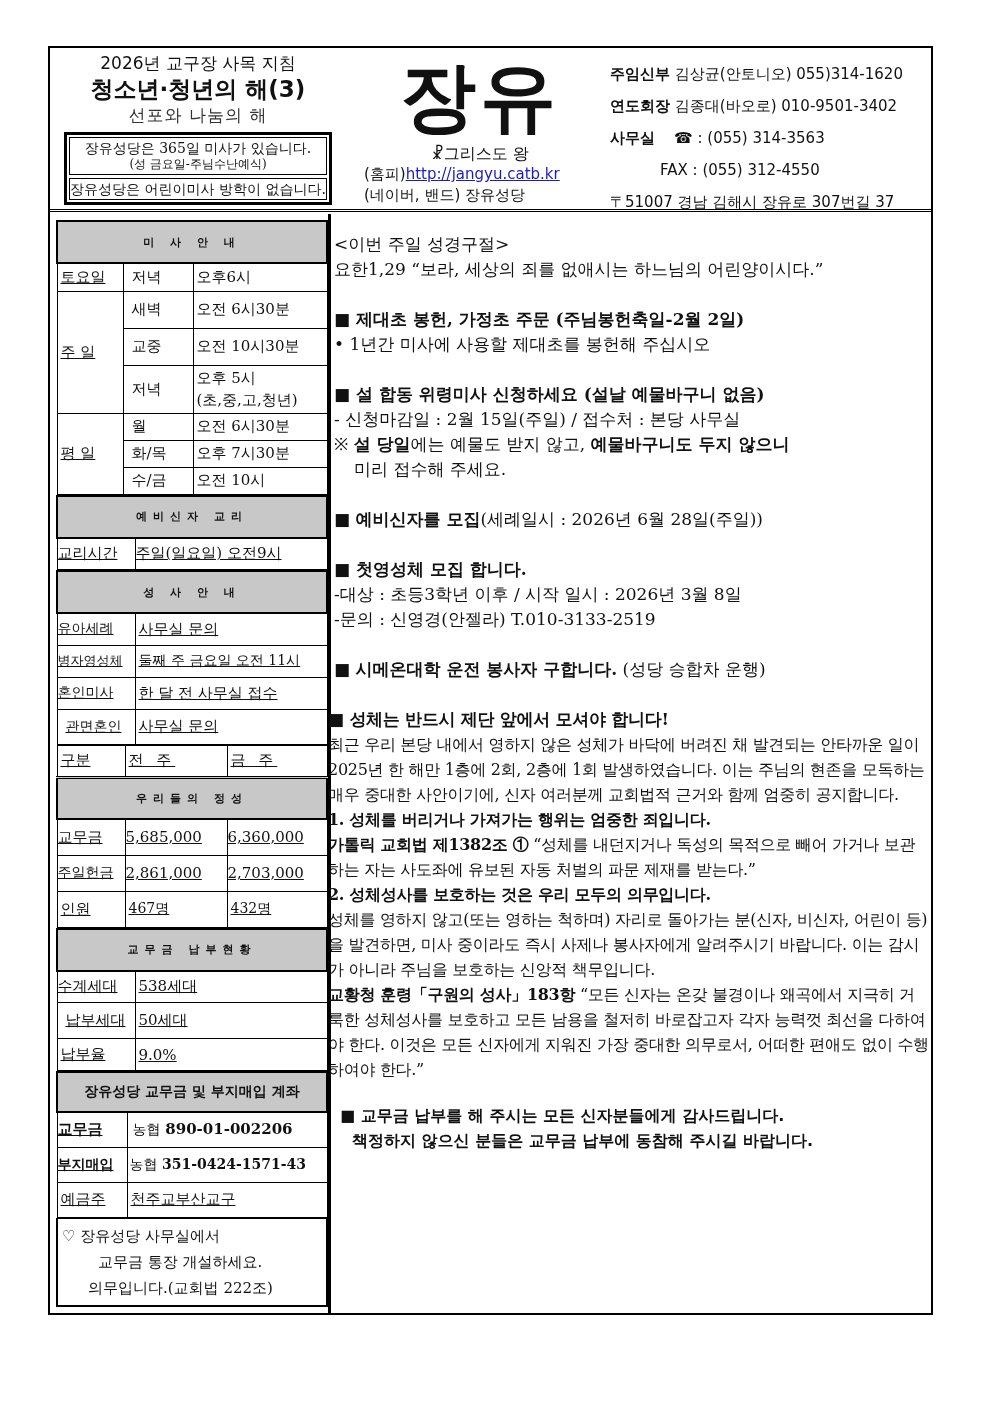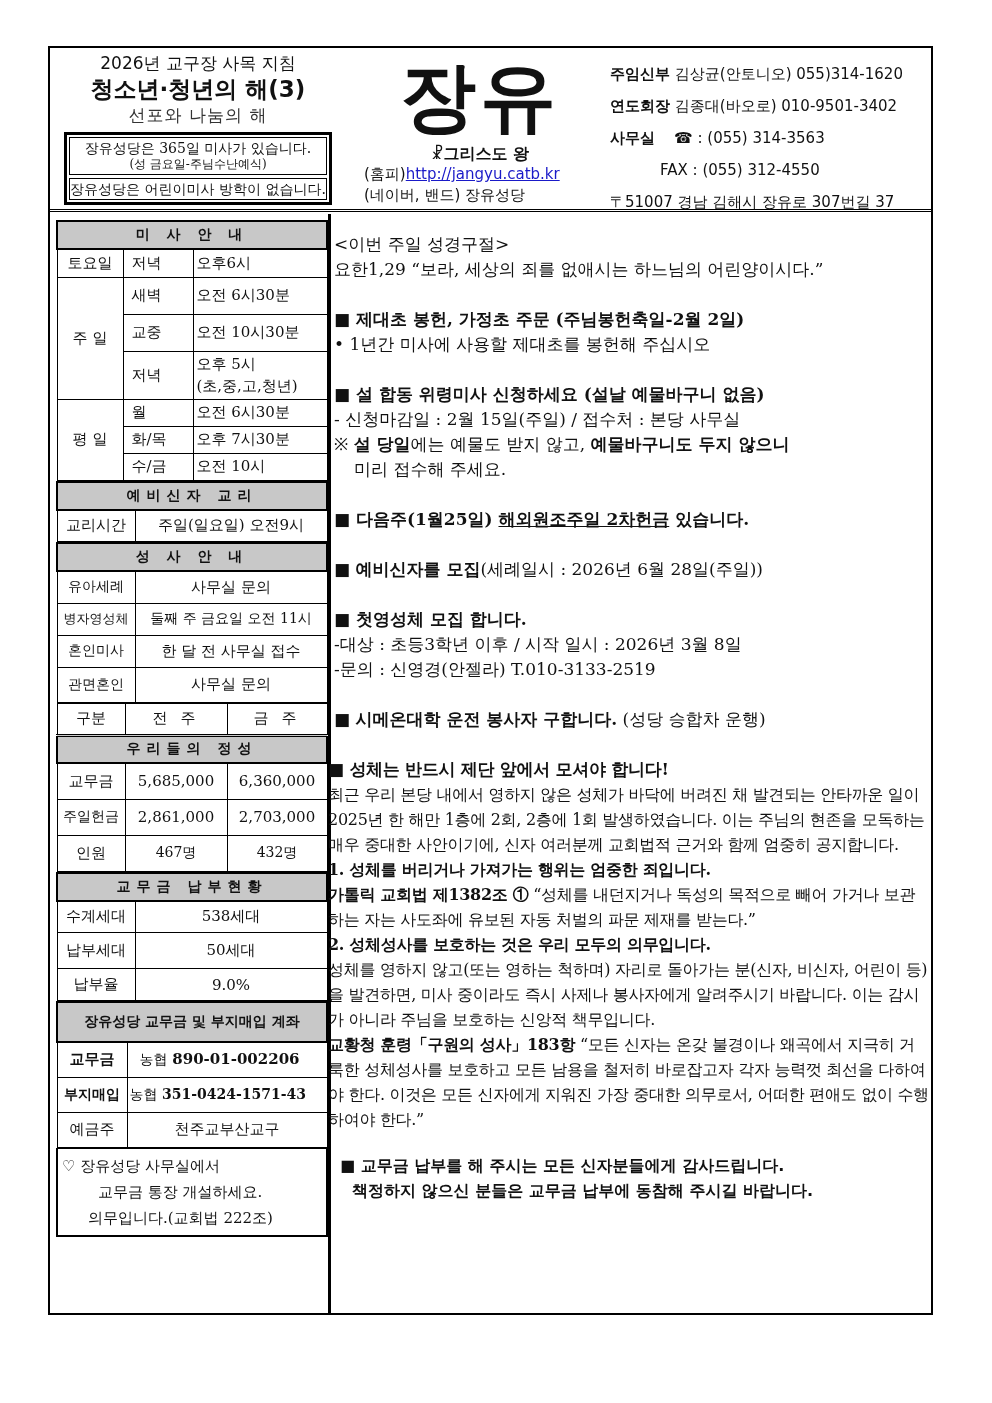--- a/index.html
+++ b/index.html
@@ -22,7 +22,7 @@
 
   .hdr-mid { position: absolute; left: 300px; top: 0; width: 260px; text-align: center; font-family: "DejaVu Sans", sans-serif; }
   .title-big { font-size: 76px; font-weight: bold; line-height: 94px; letter-spacing: 4px; margin-top: 2px; }
-  .subtitle { font-size: 16px; font-weight: bold; line-height: 20px; }
+  .subtitle { font-size: 16px; font-weight: normal; line-height: 20px; }
   .homepage, .naver { font-size: 15px; line-height: 21px; text-align: left; padding-left: 14px; }
   .homepage a { color: #1a1ac8; text-decoration: underline; }
 

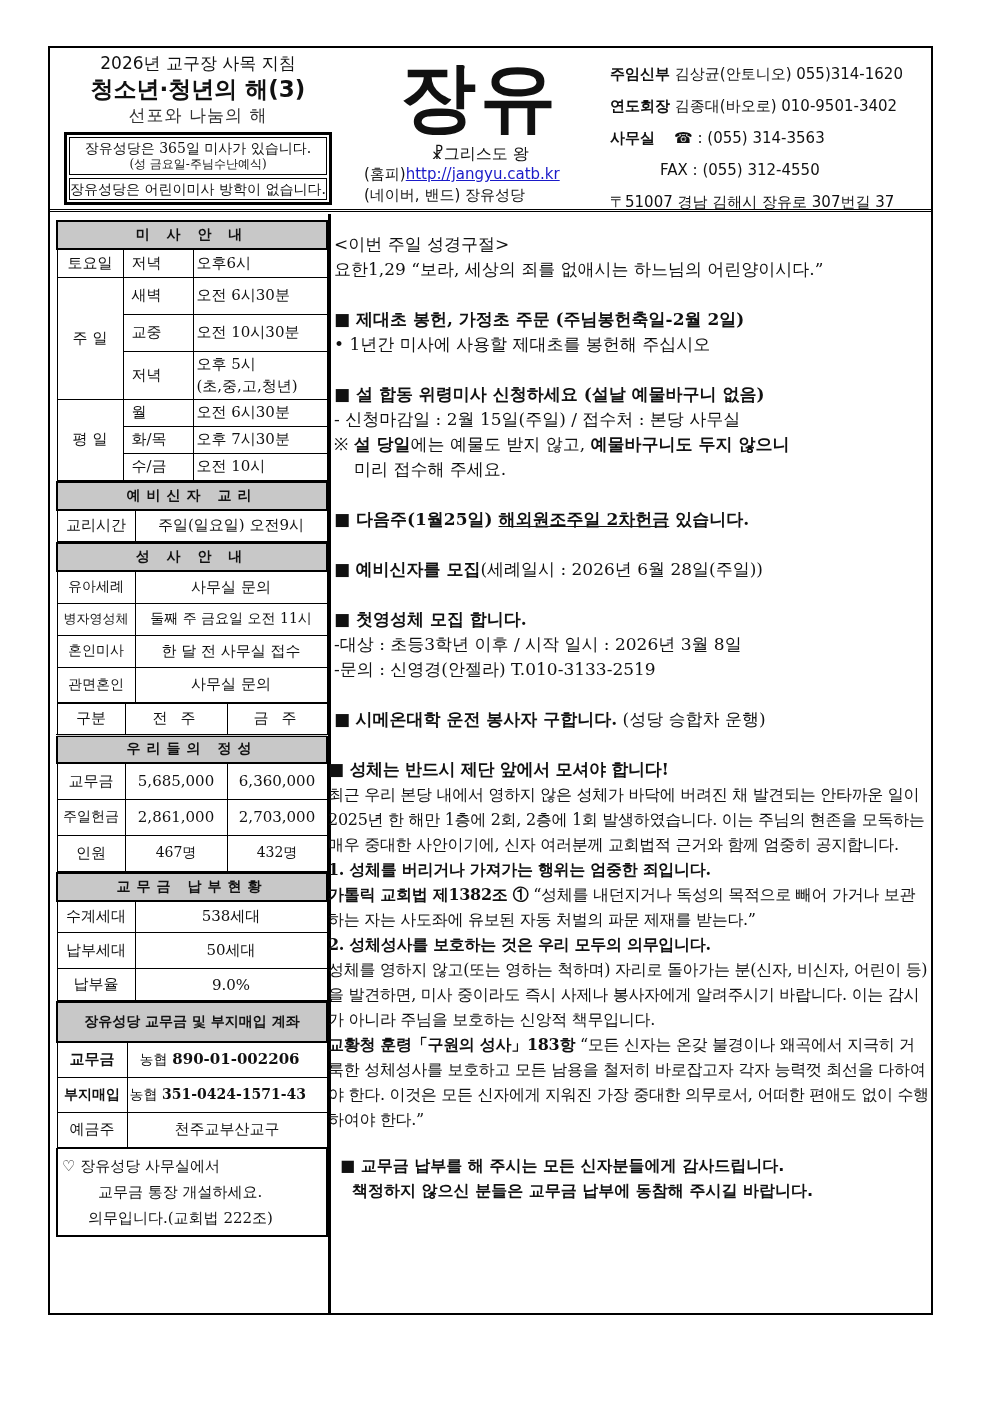--- a/index.html
+++ b/index.html
@@ -35,7 +35,7 @@
   .leftcol { position: absolute; left: 6px; top: 172px; width: 272px; }
   table.tbl { width: 272px; border-collapse: collapse; font-family: "DejaVu Serif", serif; font-size: 15px; }
   table.tbl td { border: 1px solid #000; padding: 0 3px; vertical-align: middle; }
-  .sec-head { background: #c8c8c8; text-align: center; font-weight: bold; letter-spacing: 6px; height: 28px; border: 2px solid #000 !important; font-family: "DejaVu Sans", sans-serif; font-size: 14px; }
+  .sec-head { background: #c8c8c8; text-align: center; font-weight: bold; letter-spacing: 6px; height: 42px; border: 2px solid #000 !important; font-family: "DejaVu Sans", sans-serif; font-size: 11px; }
   .c { text-align: center; }
   .hearts { border: 2px solid #000; border-top: 1px solid #000; padding: 4px 4px; font-size: 15px; line-height: 26px; }
   .hearts .ind { padding-left: 36px; }

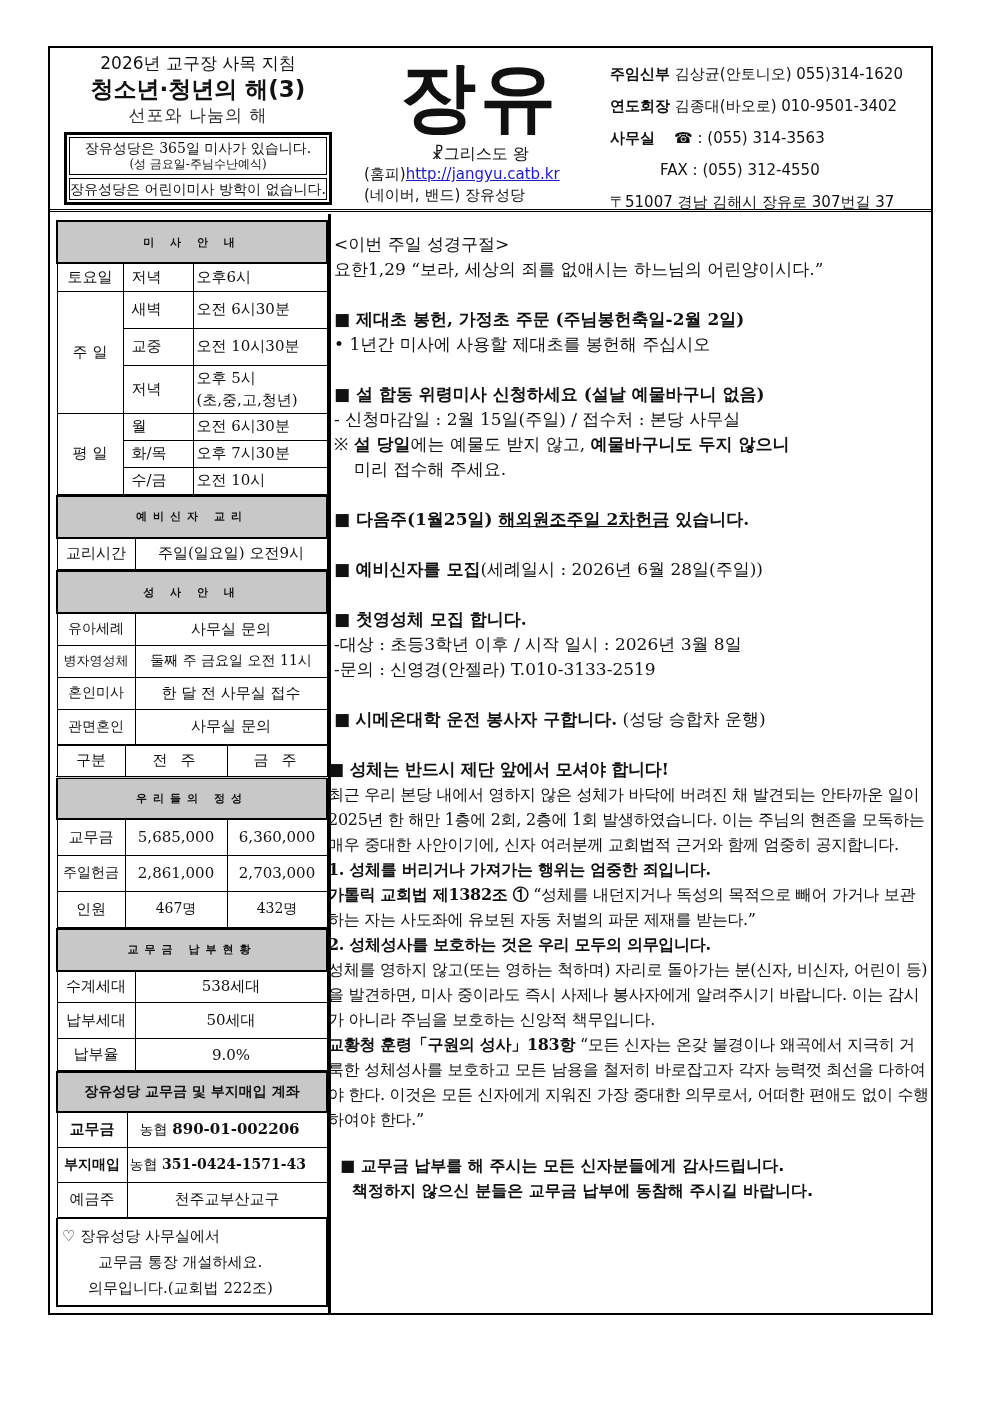--- a/index.html
+++ b/index.html
@@ -36,7 +36,7 @@
   table.tbl { width: 272px; border-collapse: collapse; font-family: "DejaVu Serif", serif; font-size: 15px; }
   table.tbl td { border: 1px solid #000; padding: 0 3px; vertical-align: middle; }
   .sec-head { background: #c8c8c8; text-align: center; font-weight: bold; letter-spacing: 6px; height: 42px; border: 2px solid #000 !important; font-family: "DejaVu Sans", sans-serif; font-size: 11px; }
-  .c { text-align: center; }
+  .c { text-align: left; text-decoration: underline; }
   .hearts { border: 2px solid #000; border-top: 1px solid #000; padding: 4px 4px; font-size: 15px; line-height: 26px; }
   .hearts .ind { padding-left: 36px; }
 

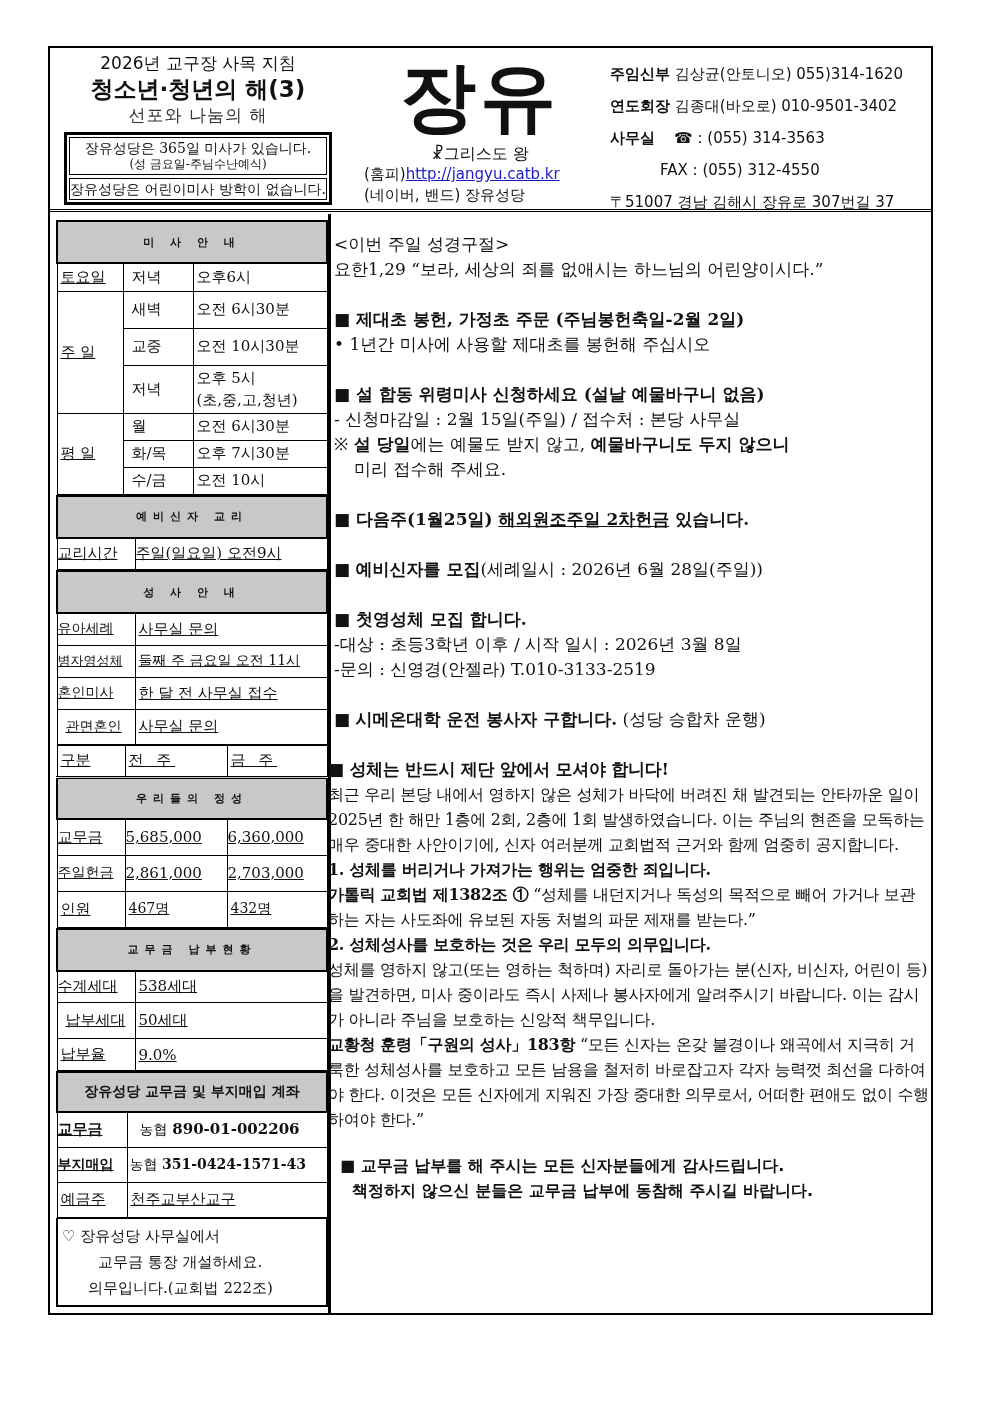--- a/index.html
+++ b/index.html
@@ -264,9 +264,6 @@
       <div class="indent1">미리 접수해 주세요.</div>
     </div>
 
-    <div class="para">
-      <div class="bold"><span class="sq">■</span> <span>다음주(1월25일) </span><span class="u">해외원조주일 2차헌금</span><span> 있습니다.</span></div>
-    </div>
 
     <div class="para">
       <div><span class="sq bold">■</span> <b>예비신자를 모집</b><span>(세례일시 : 2026년 6월 28일(주일))</span></div>

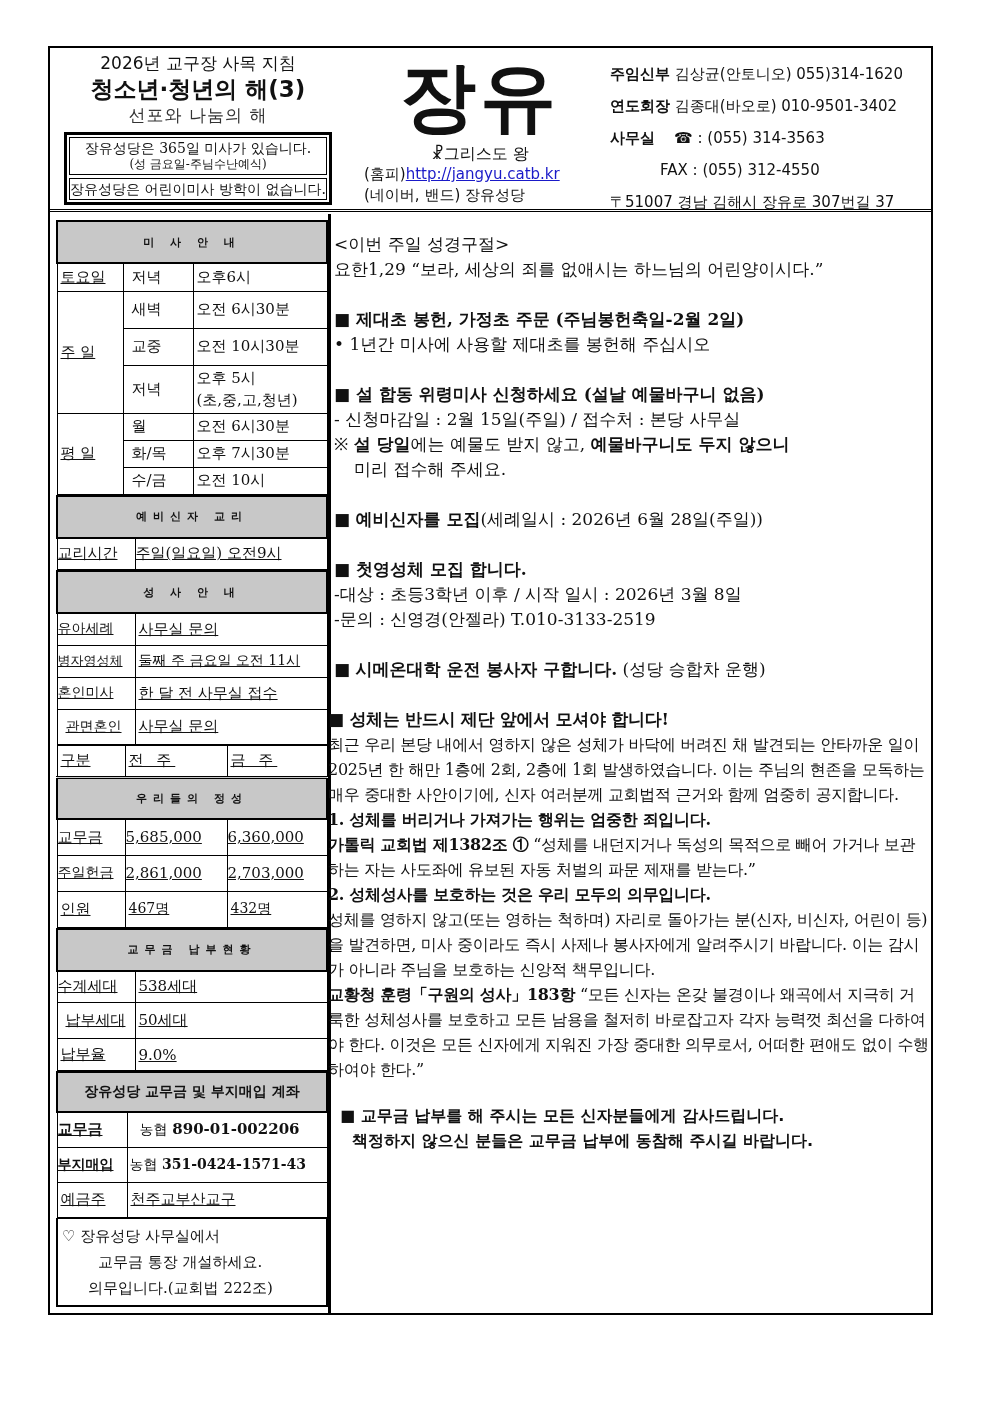--- a/index.html
+++ b/index.html
@@ -227,7 +227,7 @@
           </tr>
       <tr style="height:35px">
         <td class="c bold" style="width:70px;padding:0;font-family:'DejaVu Sans',sans-serif">교무금</td>
-        <td style="padding-left:12px;white-space:nowrap"><span style="font-size:14px">농협</span> <b>890-01-002206</b></td>
+        <td style="padding-left:5px;white-space:nowrap"><span style="font-size:14px">농협</span> <b>890-01-002206</b></td>
       </tr>
       <tr style="height:35px">
         <td class="c bold" style="padding:0;font-size:14px;font-family:'DejaVu Sans',sans-serif">부지매입</td>

